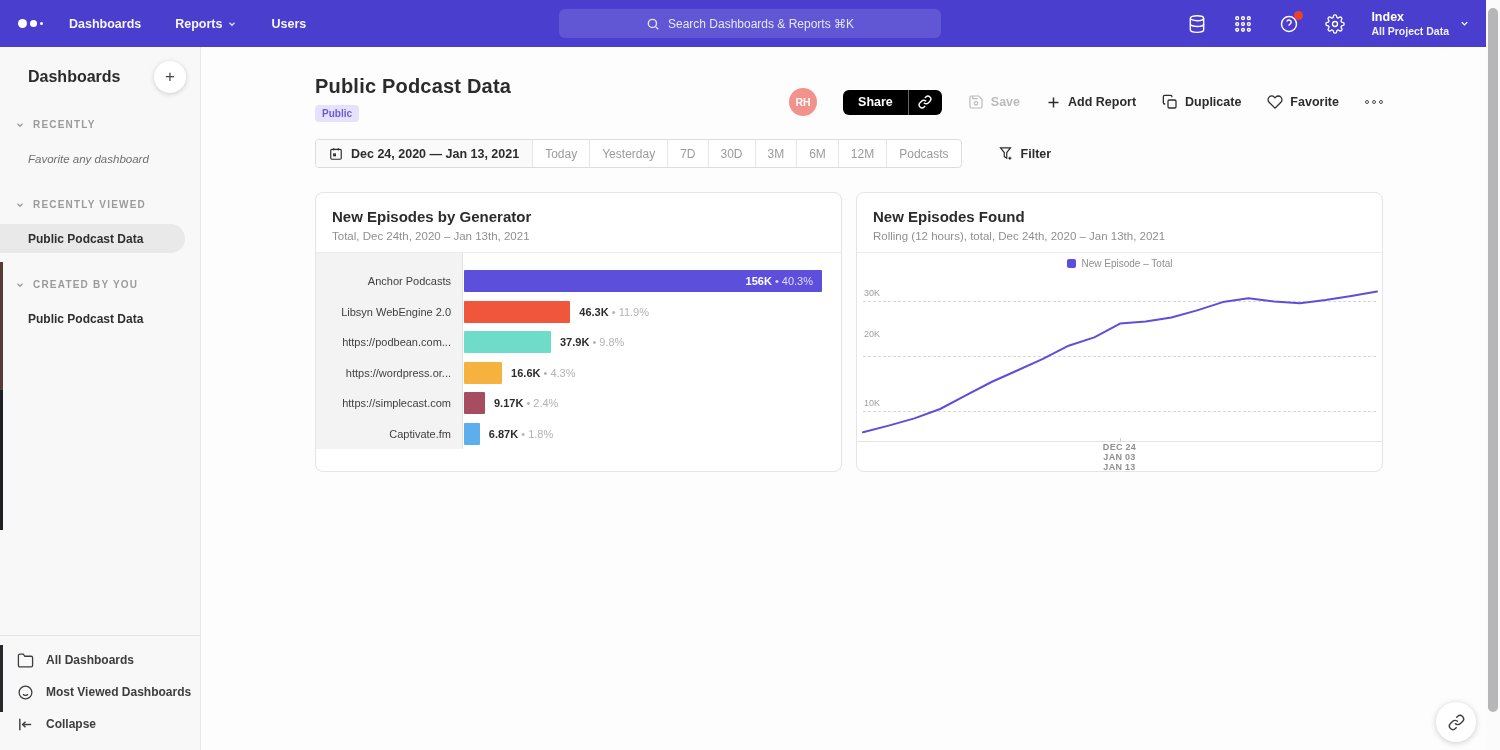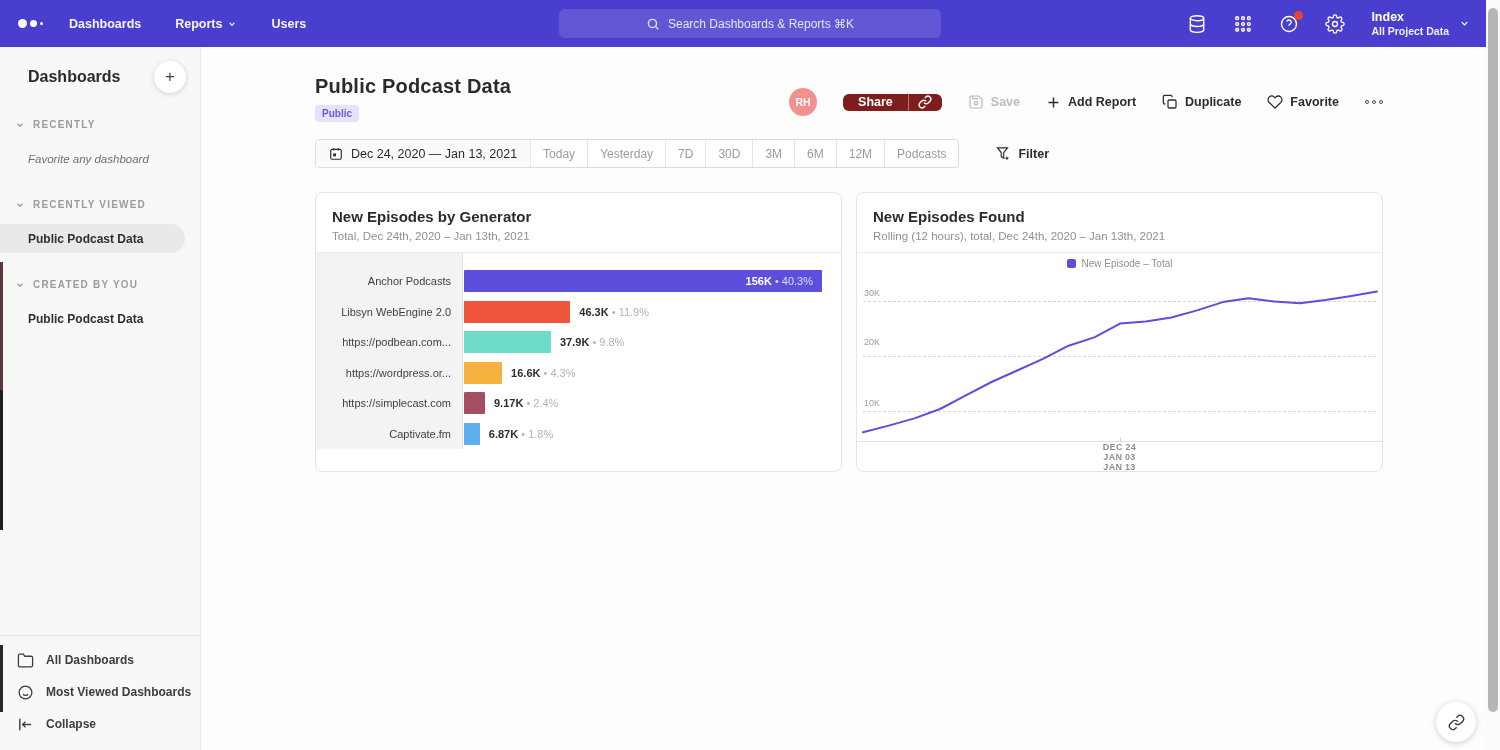--- a/index.html
+++ b/index.html
@@ -47,7 +47,7 @@
   .badge { display:inline-block; margin-top:7px; padding:3px 7px; border-radius:4px; background:#e7e2fb; color:#6a5ad8; font-size:10px; font-weight:700; cursor:pointer; }
   .actions { display:flex; align-items:center; gap:26px; margin-top:13px; }
   .avatar { width:28px; height:28px; border-radius:50%; background:#f2928c; color:#fff; font-size:10.5px; font-weight:700; display:flex; align-items:center; justify-content:center; }
-  .share-btn { display:flex; height:17px; border-radius:6px; background:#7f1d1d; overflow:hidden; cursor:pointer; }
+  .share-btn { display:flex; height:25px; border-radius:6px; background:#000000; overflow:hidden; cursor:pointer; }
   .share-main { display:flex; align-items:center; padding:0 15px; color:#fff; font-size:12.5px; font-weight:700; }
   .share-link { width:34px; display:flex; align-items:center; justify-content:center; border-left:1px solid rgba(255,255,255,.4); color:#fff; }
   .act { display:flex; align-items:center; gap:7px; font-size:12.5px; font-weight:700; color:#2c2c2c; cursor:pointer; white-space:nowrap; }

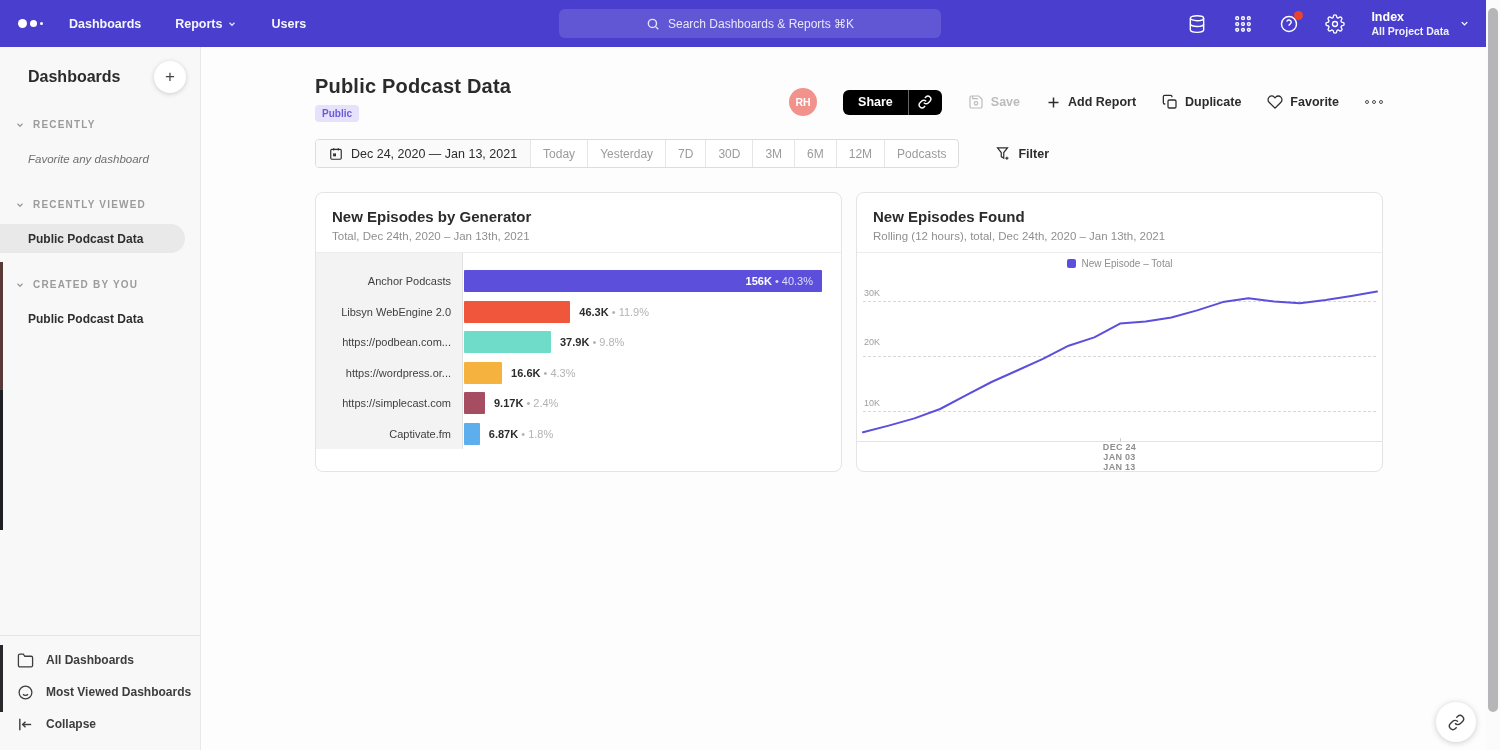--- a/index.html
+++ b/index.html
@@ -57,7 +57,7 @@
 
   .controls { display:flex; align-items:center; margin-top:17px; }
   .datectl { display:flex; align-items:stretch; height:29px; border:1px solid #dcdcde; border-radius:4px; background:#fff; overflow:hidden; }
-  .date-main { display:flex; align-items:center; gap:8px; padding:0 13px; font-size:12.5px; font-weight:400; color:#2c2c2c; cursor:pointer; background:#fafafa; }
+  .date-main { display:flex; align-items:center; gap:8px; padding:0 13px; font-size:12.5px; font-weight:700; color:#2c2c2c; cursor:pointer; background:#fafafa; }
   .preset { display:flex; align-items:center; padding:0 12px; font-size:12px; color:#9b9b9b; border-left:1px solid #e6e6e8; cursor:pointer; }
   .filter-btn { display:flex; align-items:center; gap:8px; margin-left:36px; font-size:12.5px; font-weight:700; color:#2c2c2c; cursor:pointer; }
 

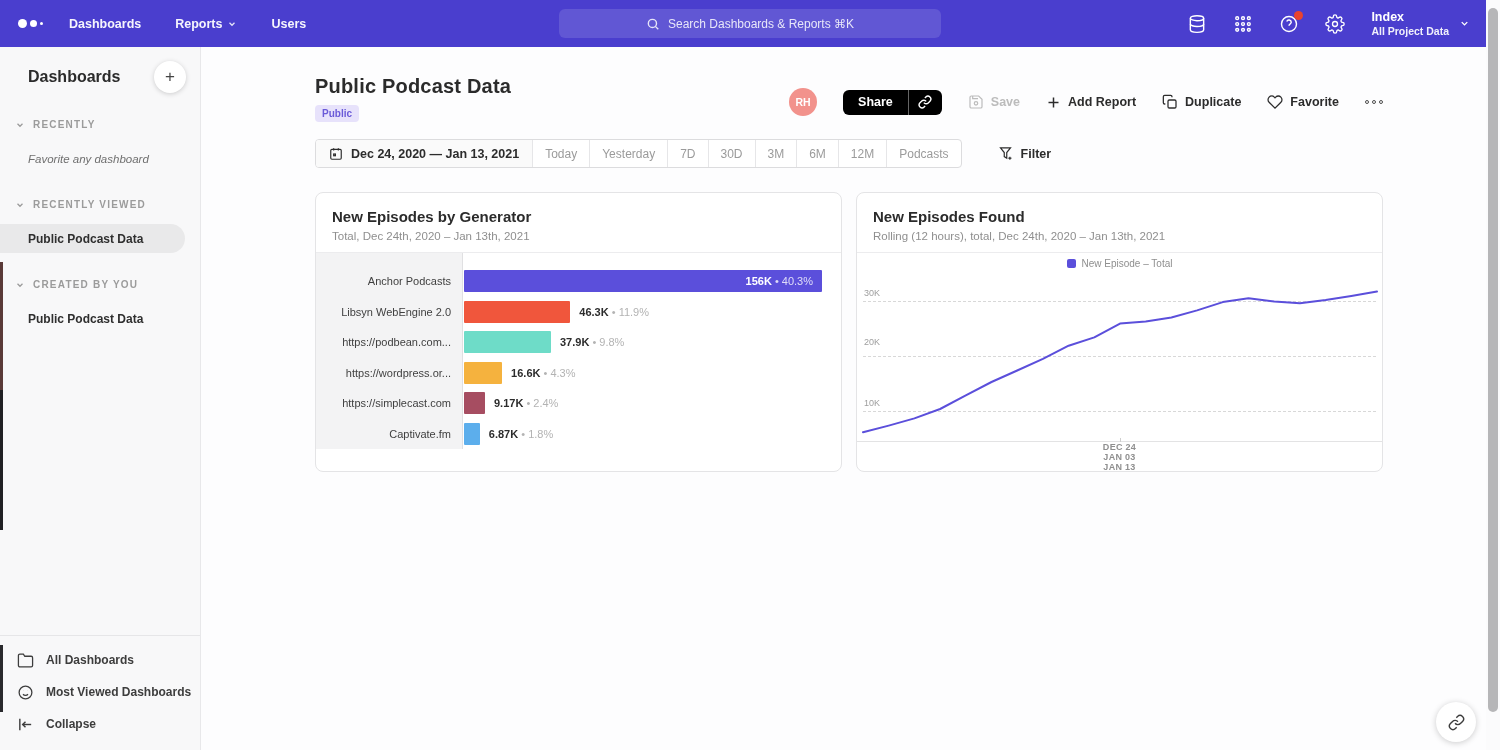--- a/index.html
+++ b/index.html
@@ -399,7 +399,7 @@
             <div class="gridline" style="top: 136.7px;"></div>
             <span class="grid-label" style="top: 123.7px;">10K</span>
             <div class="gridline" style="top: 81.6px;"></div>
-            <span class="grid-label" style="top: 63px;">20K</span>
+            <span class="grid-label" style="top: 55px;">20K</span>
             <div class="gridline" style="top: 26.5px;"></div>
             <span class="grid-label" style="top: 13.5px;">30K</span>
             <svg class="line-svg" width="518" height="167">

